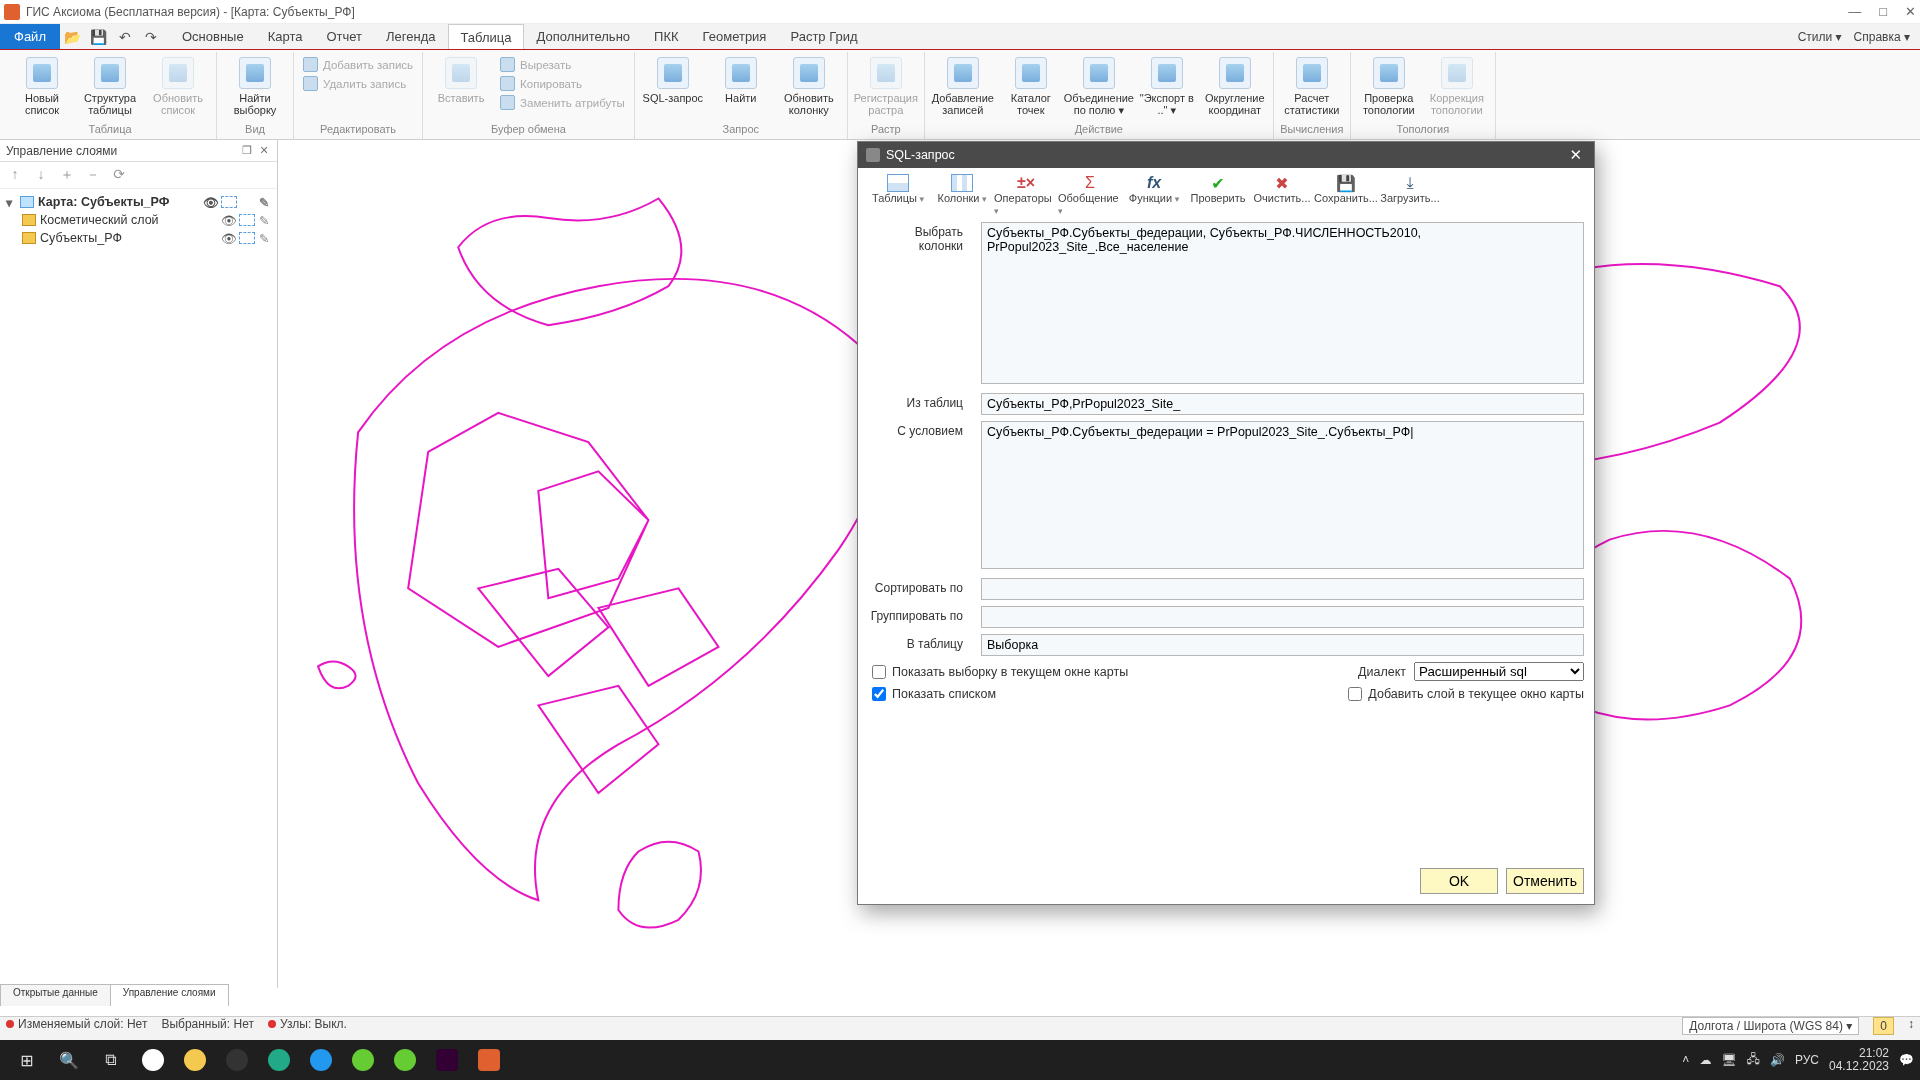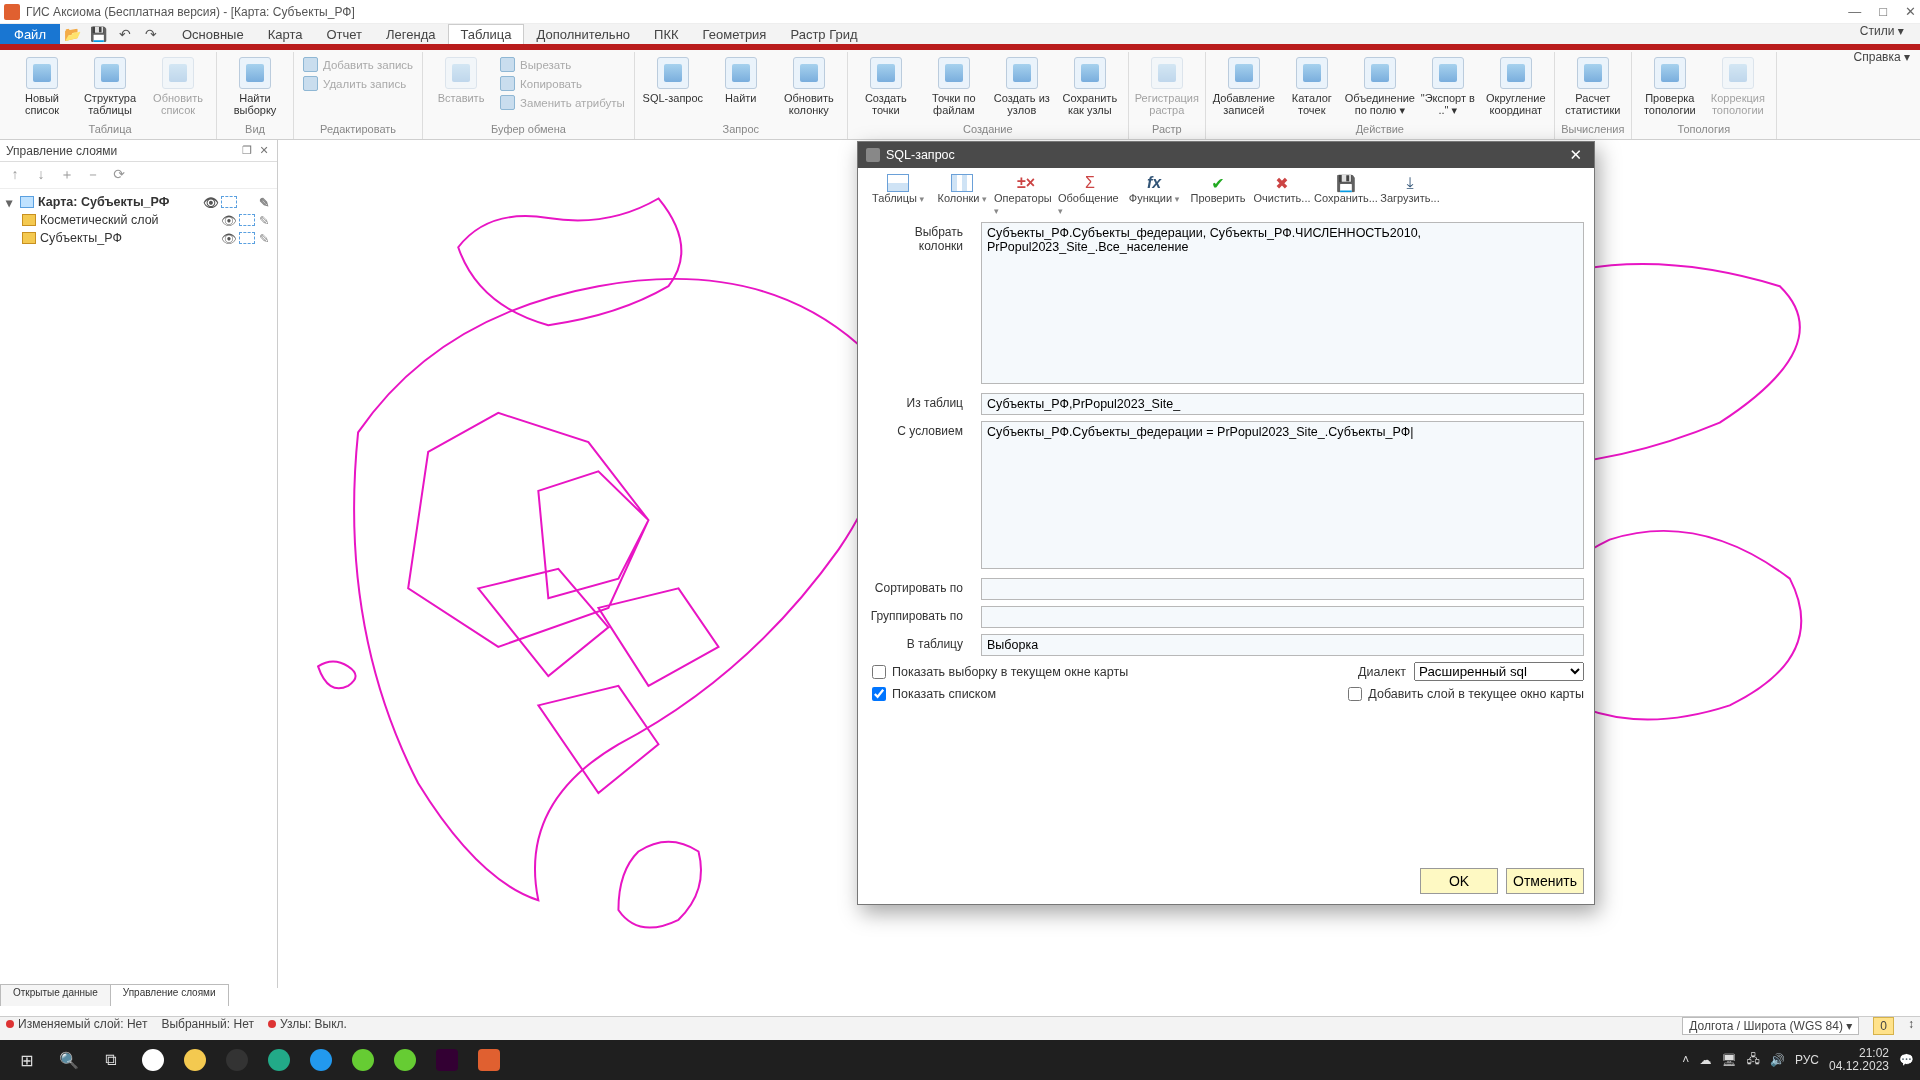--- a/index.html
+++ b/index.html
@@ -13,7 +13,7 @@
 .titlebar .win-controls span { cursor: pointer; }
 
 
-.menubar { height: 26px; background: #f3f3f3; display: flex; align-items: stretch; border-bottom: 6px solid #b91c1c; }
+.menubar { height: 26px; background: #f3f3f3; display: flex; align-items: stretch; border-bottom: 1px solid #b91c1c; }
 .file-btn { background: #1976d2; color: #fff; padding: 0 14px; display: flex; align-items: center; font-size: 13px; cursor: pointer; }
 .menubar .qa { width: 26px; display:flex; align-items:center; justify-content:center; font-size:14px; color:#555; cursor:pointer; }
 .menubar .tabs { display: flex; align-items: stretch; margin-left: 6px; }

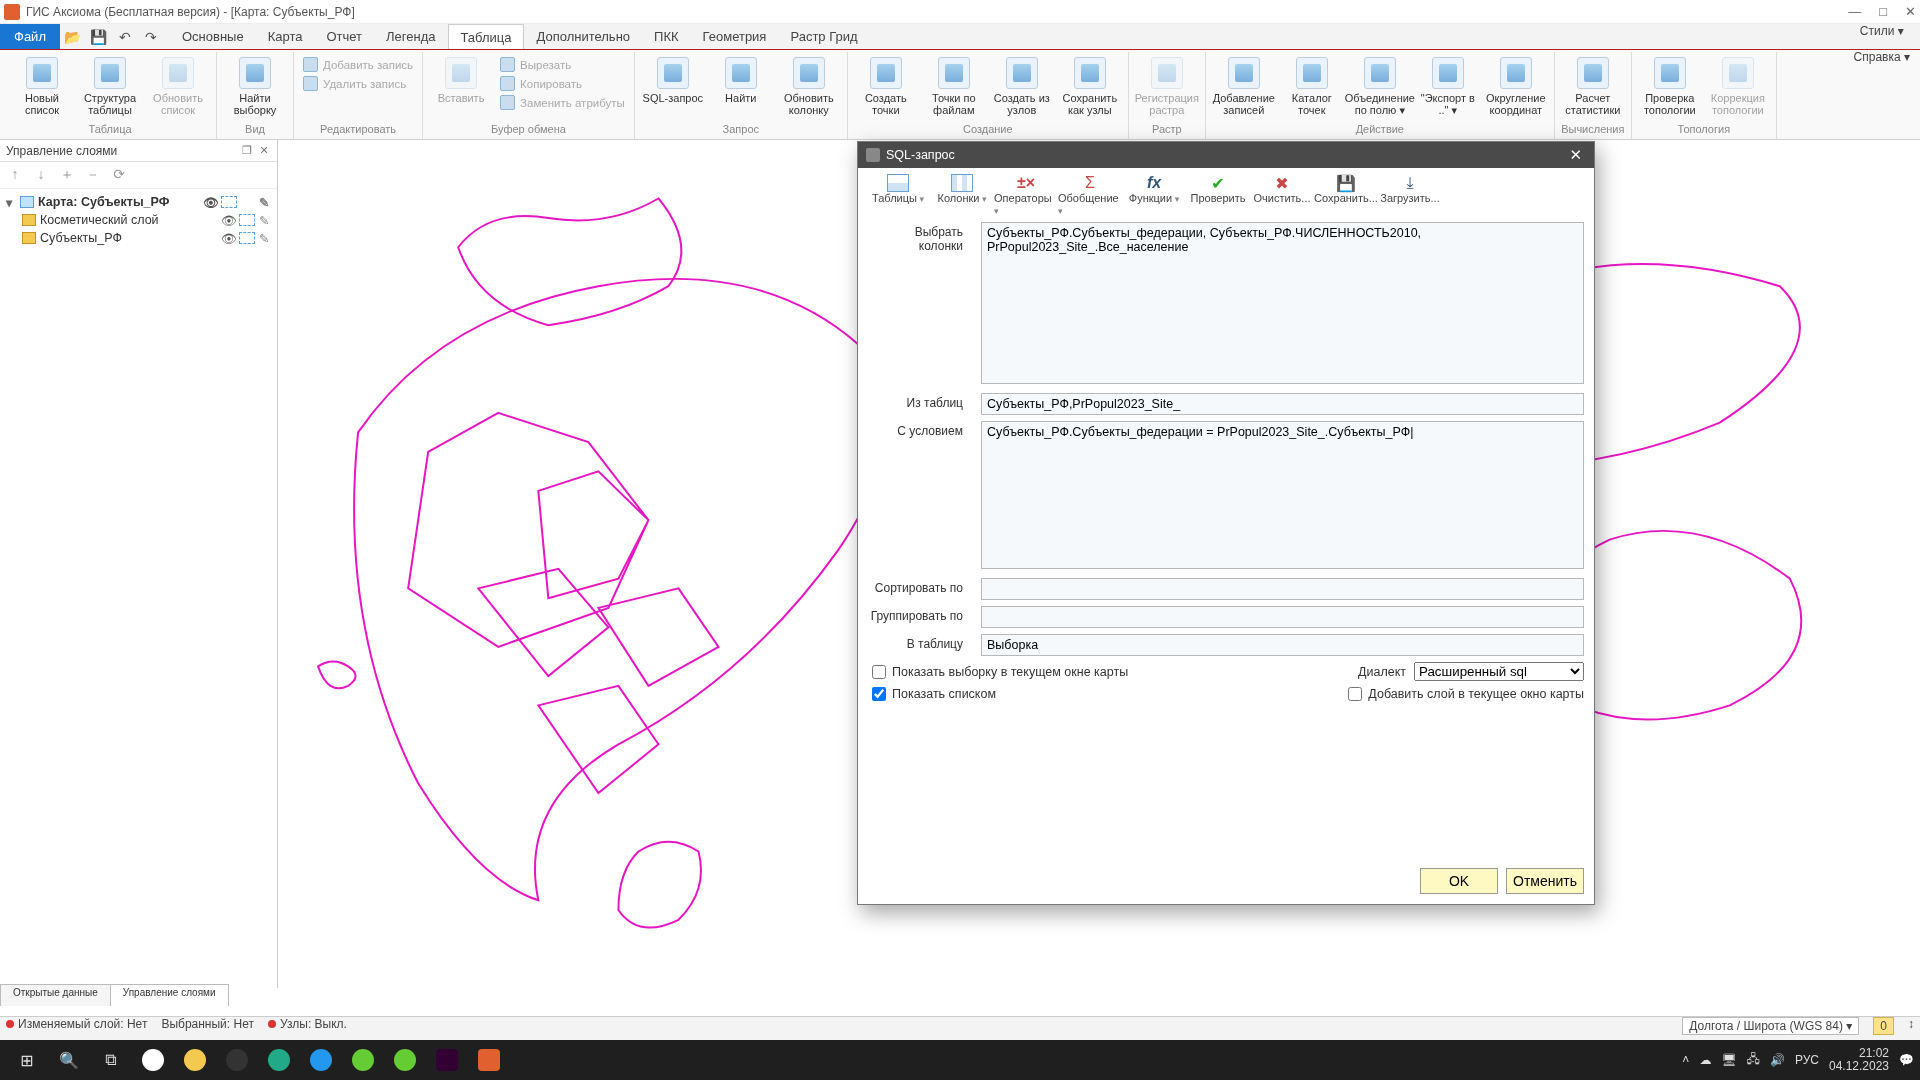--- a/index.html
+++ b/index.html
@@ -20,7 +20,7 @@
 .menubar .tab { padding: 0 12px; display:flex; align-items:center; font-size: 13px; color:#444; cursor:pointer; }
 .menubar .tab.active { background:#fff; border:1px solid #ccc; border-bottom:none; }
 .menubar .spacer { flex:1; }
-.menubar .right { display:flex; align-items:center; gap:12px; padding-right:10px; font-size:12px; color:#444;flex-direction:column; }
+.menubar .right { display:flex; align-items:center; gap:12px; padding-right:10px; font-size:12px; color:#444; }
 
 
 .ribbon { height: 90px; background: #f9f9f9; border-bottom: 1px solid #cfcfcf; display: flex; align-items: stretch; padding: 2px 4px 0 4px; }

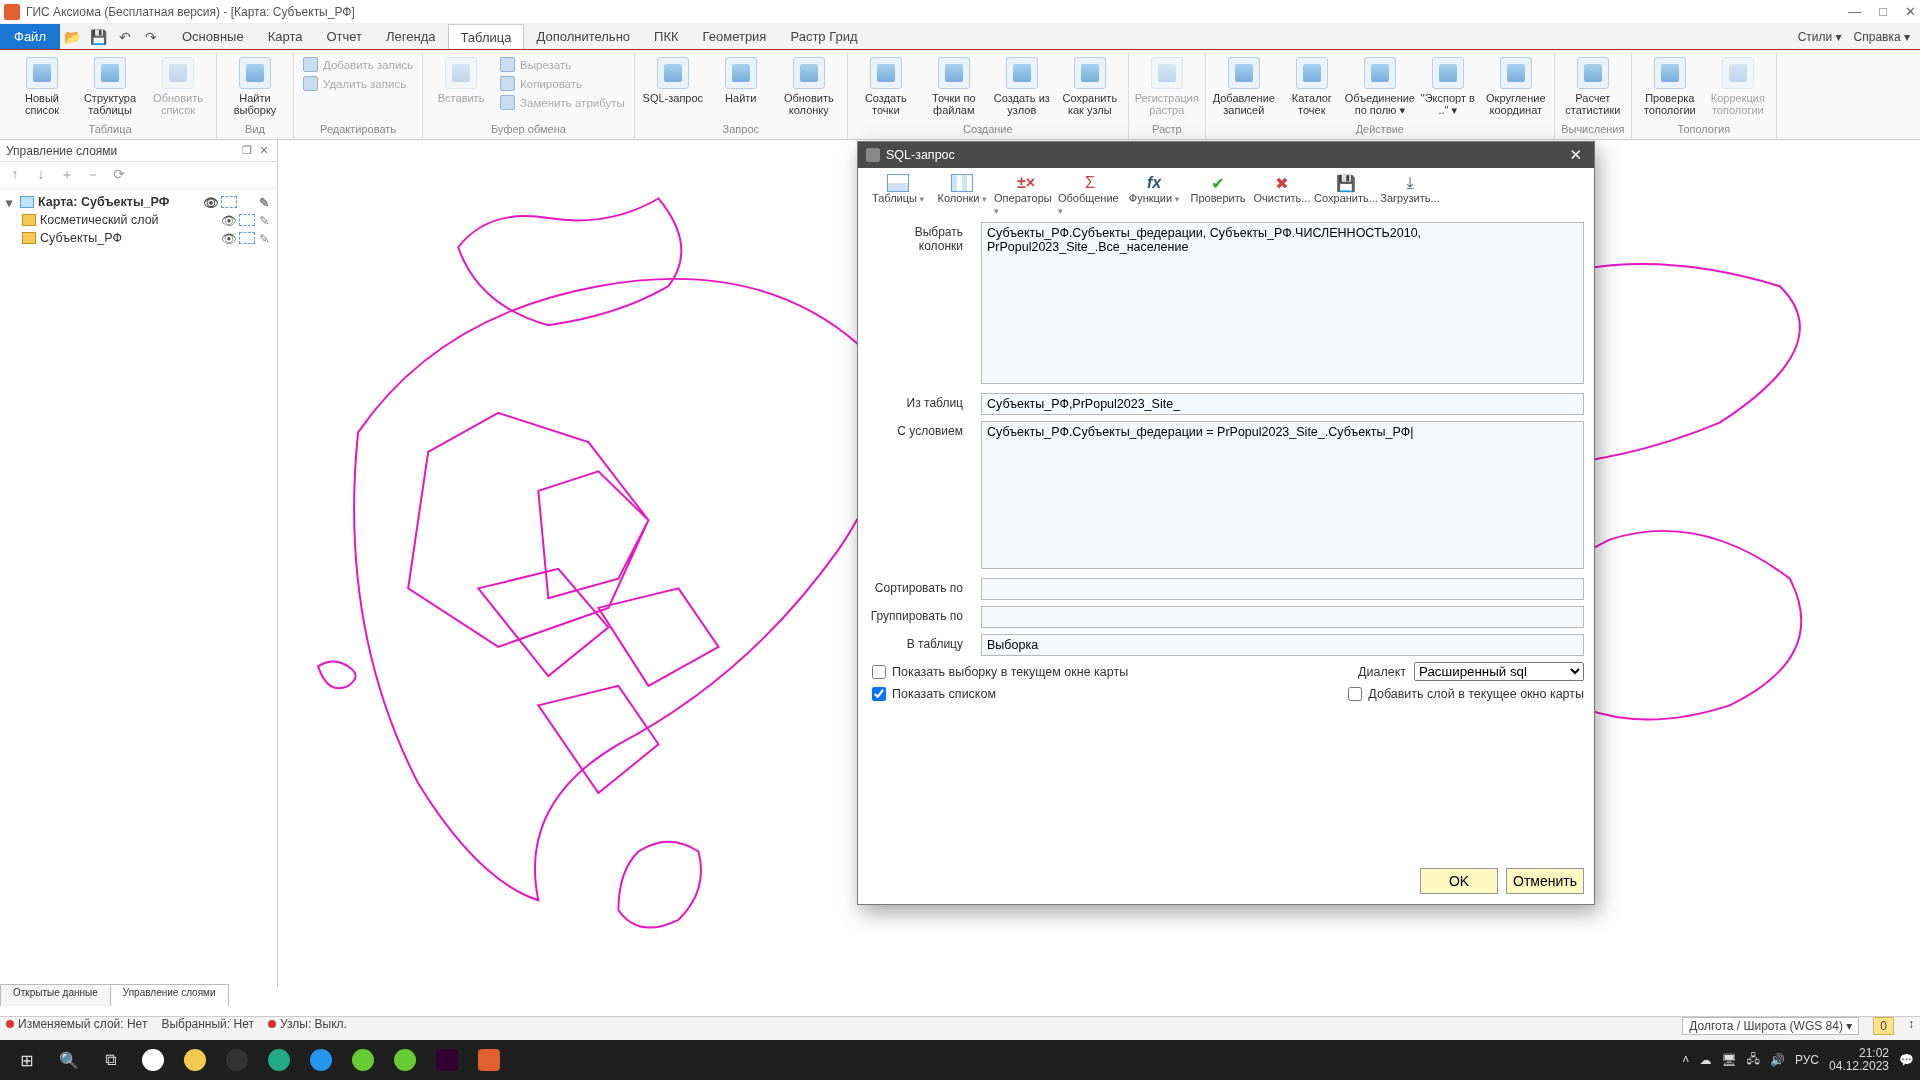--- a/index.html
+++ b/index.html
@@ -245,27 +245,6 @@
       <div class="rgroup-label">Запрос</div>
     </div>
 
-    <div class="rgroup">
-      <div class="rgroup-body">
-        <div class="big-btn">
-            <div class="icon"></div>
-            <div class="lbl">Создать точки</div>
-          </div>
-        <div class="big-btn">
-            <div class="icon"></div>
-            <div class="lbl">Точки по файлам</div>
-          </div>
-        <div class="big-btn">
-            <div class="icon"></div>
-            <div class="lbl">Создать из узлов</div>
-          </div>
-        <div class="big-btn">
-            <div class="icon"></div>
-            <div class="lbl">Сохранить как узлы</div>
-          </div>
-      </div>
-      <div class="rgroup-label">Создание</div>
-    </div>
 
     <div class="rgroup">
       <div class="rgroup-body">

